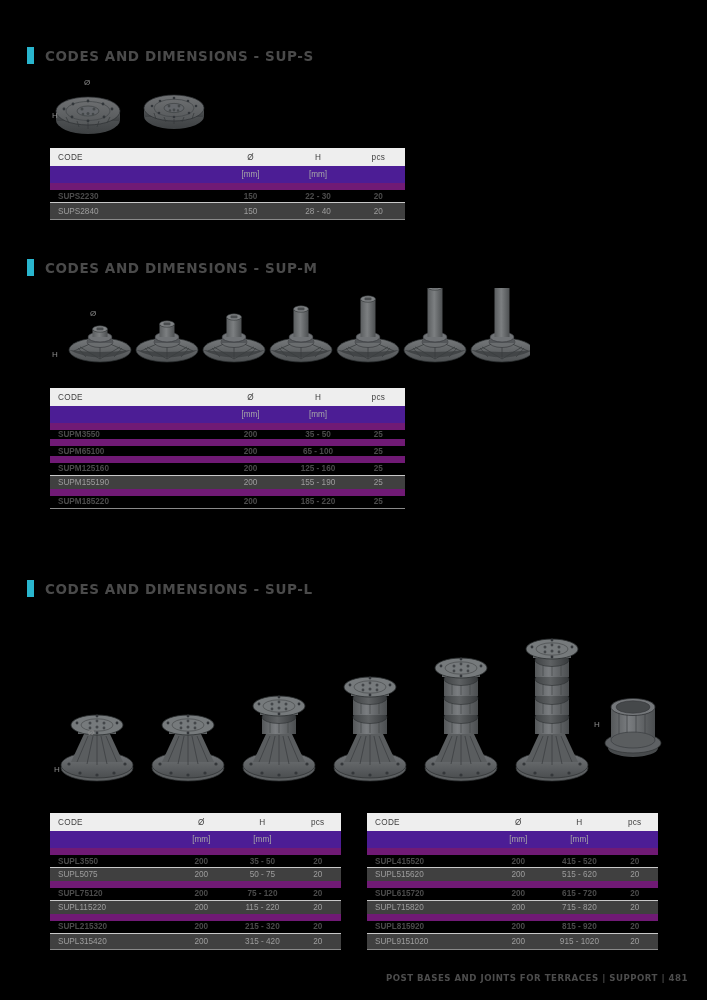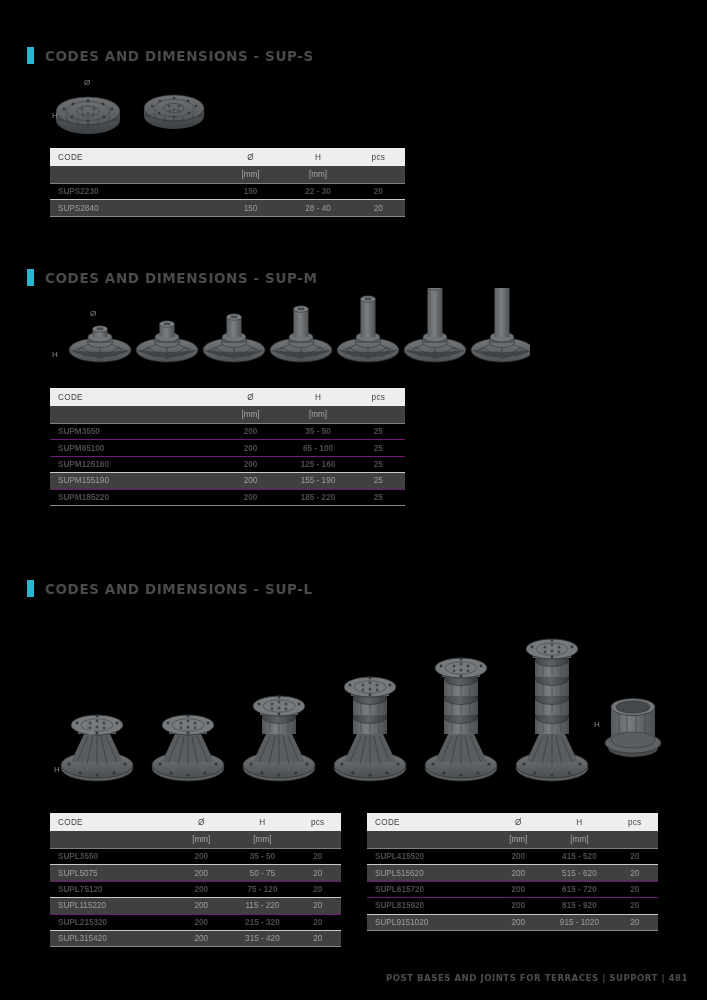--- a/index.html
+++ b/index.html
@@ -31,7 +31,7 @@
   }
   .thead-cell.code-col { text-align: left; padding-left: 8px; }
   .unit-cell {
-    background: #404040; color: #a8a8a8; font-size: 8px;
+    background: #4c1d95; color: #a8a8a8; font-size: 8px;
     text-align: center; height: 17px; vertical-align: middle;
   }
   .unit-cell.code-col { text-align: left; padding-left: 8px; }

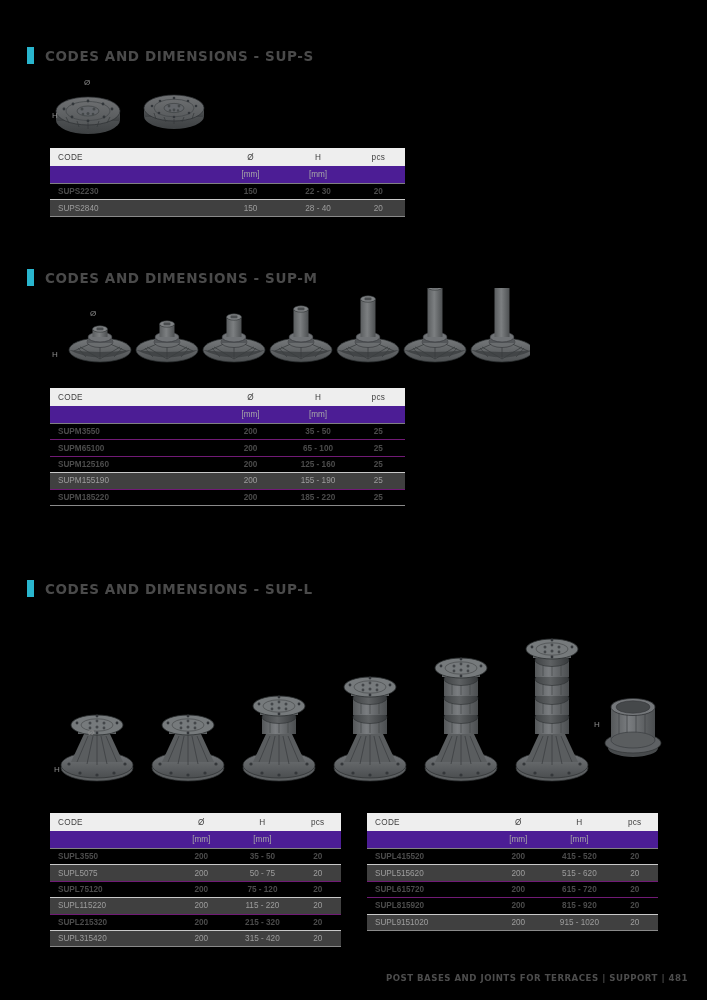--- a/index.html
+++ b/index.html
@@ -44,7 +44,7 @@
   tr.row-light td.code-col, tr.row-dark td.code-col { text-align: left; padding-left: 8px; }
   tr.row-dark td.code-col { color: #4b4b4b; }
   tbody tr td { border-top: 1px solid #c9c9c9; }
-  tbody tr.row-dark td { border-top: 1px solid #701a75; }
+  tbody tr.row-dark td { border-top: 7px solid #701a75; }
   .tbl .last-rule td { border-top: 1px solid #8a8a8a; height: 0; padding: 0; font-size: 0; line-height: 0; }
 
   

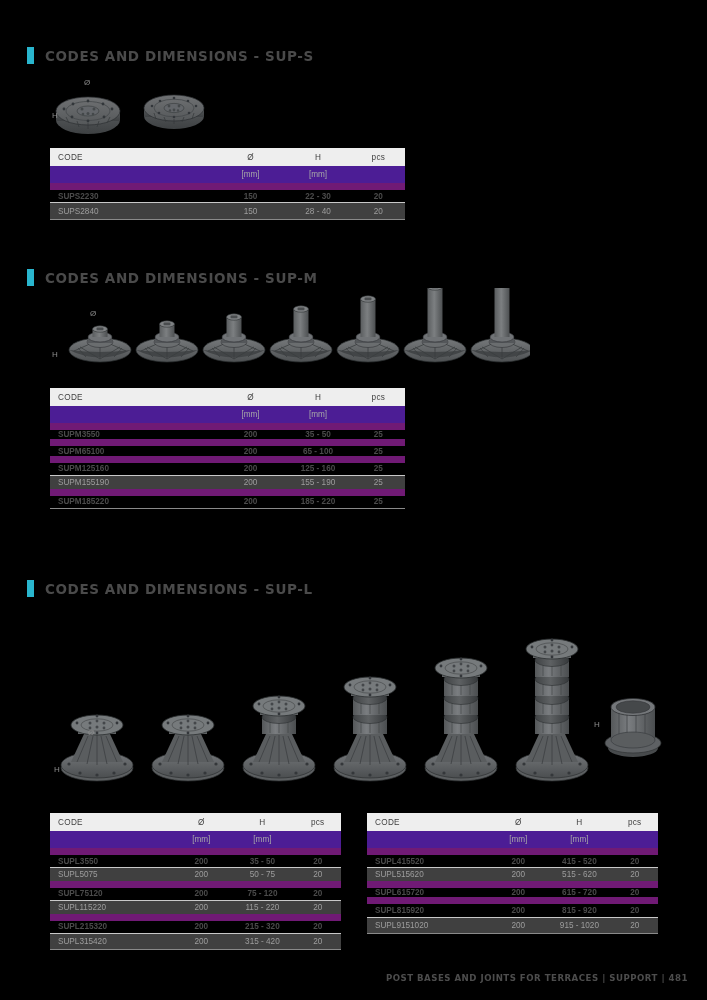--- a/index.html
+++ b/index.html
@@ -199,7 +199,7 @@
       </tbody>
   </table>
 
-  <div class="section-head" style="left:27px; top:269px;">
+  <div class="section-head" style="left:27px; top:259px;">
     <span class="accent-bar"></span>
     <span class="section-title">CODES AND DIMENSIONS - SUP-M</span>
   </div>

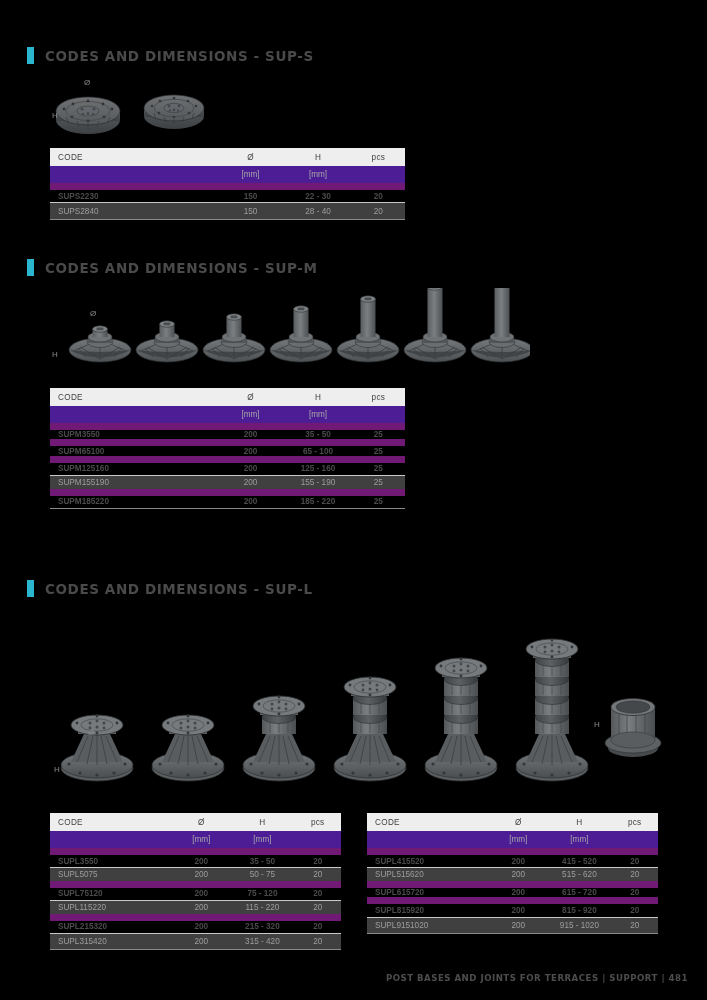--- a/index.html
+++ b/index.html
@@ -862,6 +862,12 @@
           <td>615 - 720</td>
           <td>20</td>
         </tr>
+        <tr class="row-light">
+          <td class="code-col">SUPL715820</td>
+          <td>200</td>
+          <td>715 - 820</td>
+          <td>20</td>
+        </tr>
         <tr class="row-dark">
           <td class="code-col">SUPL815920</td>
           <td>200</td>

